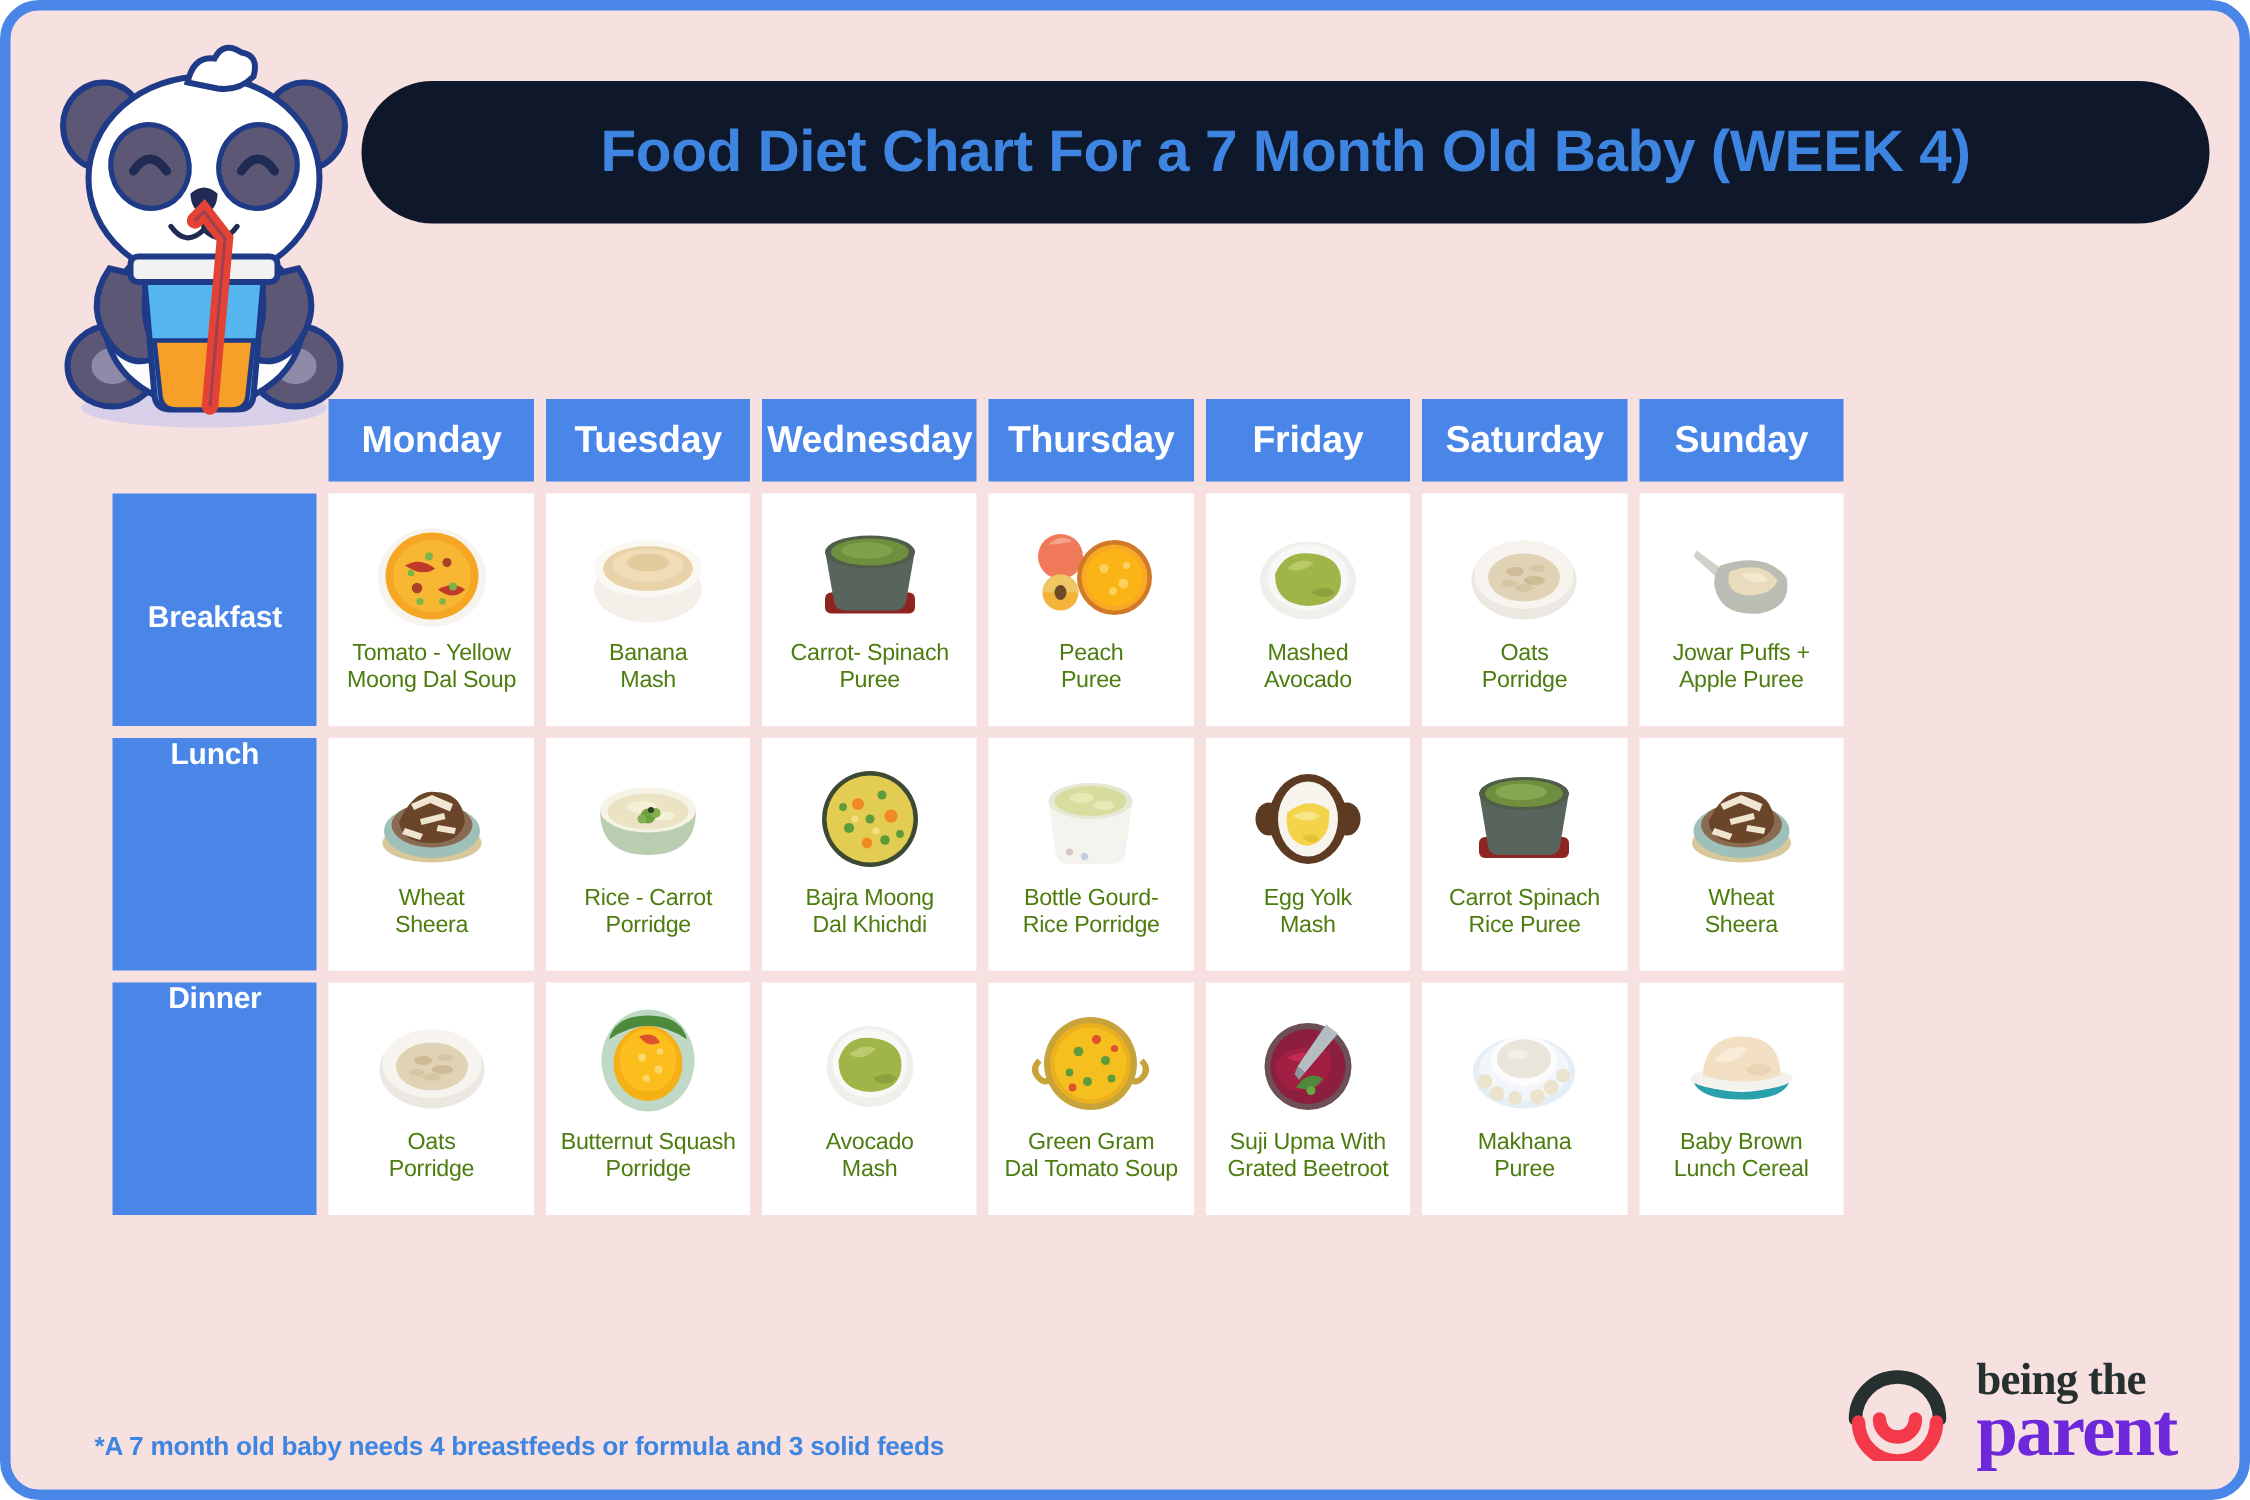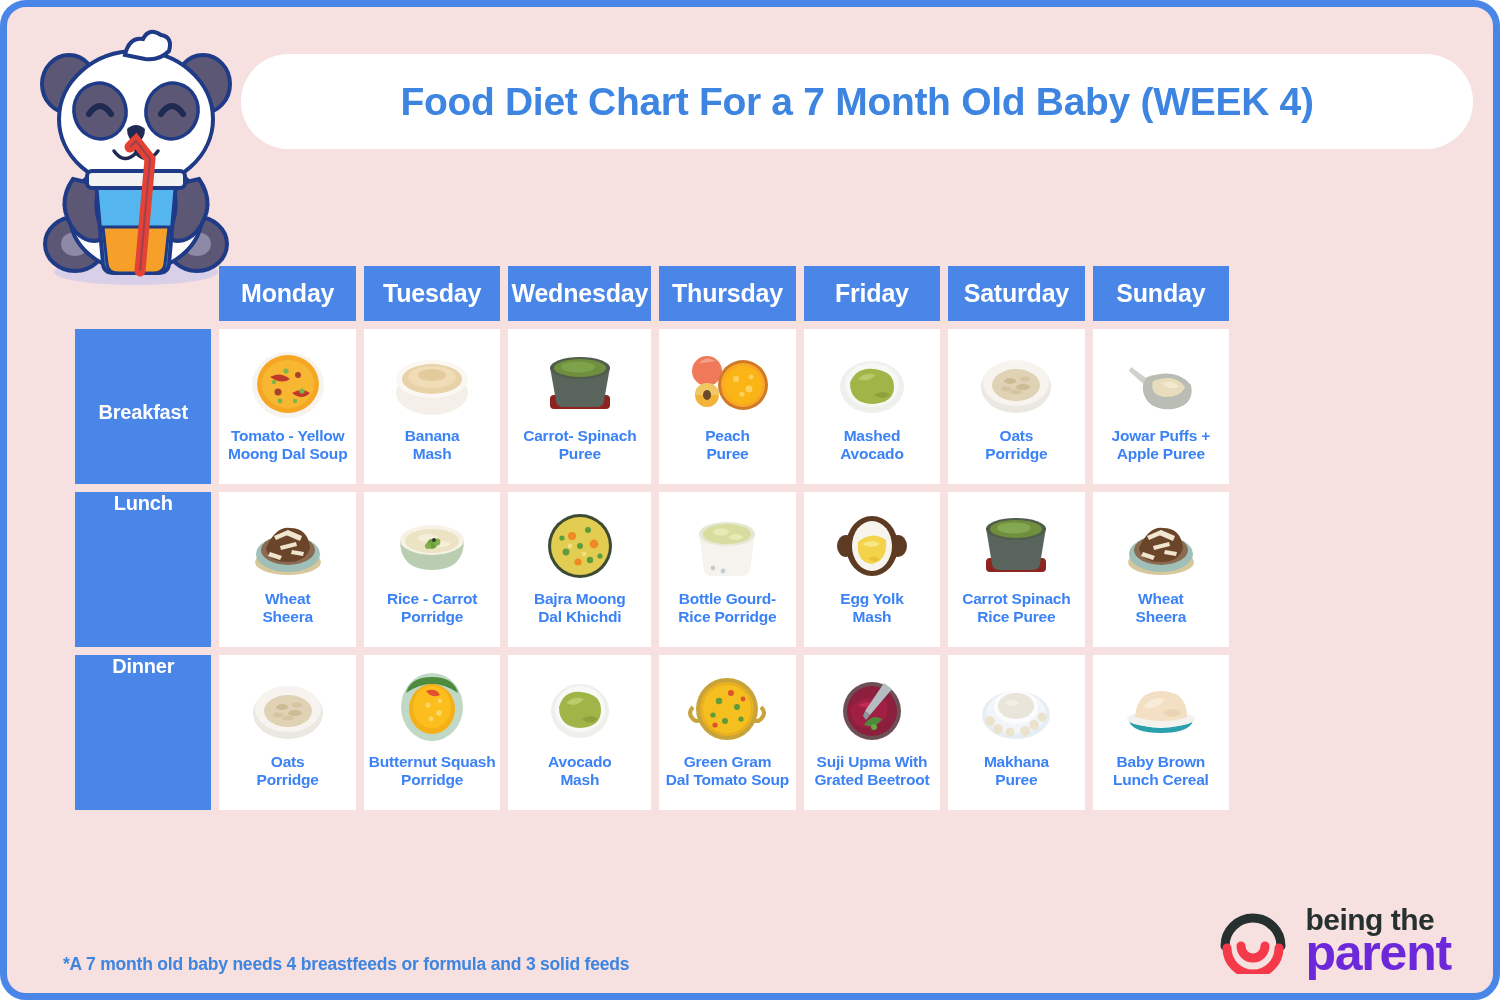--- a/index.html
+++ b/index.html
@@ -28,7 +28,7 @@
   
   .title-bar{
     position:absolute;left:234px;top:47px;width:1232px;height:95px;
-    background:#ffffff;border-radius:48px;
+    background:#0f172a;border-radius:48px;
     display:flex;align-items:center;justify-content:center;text-align:center;
   }
   .title-text{

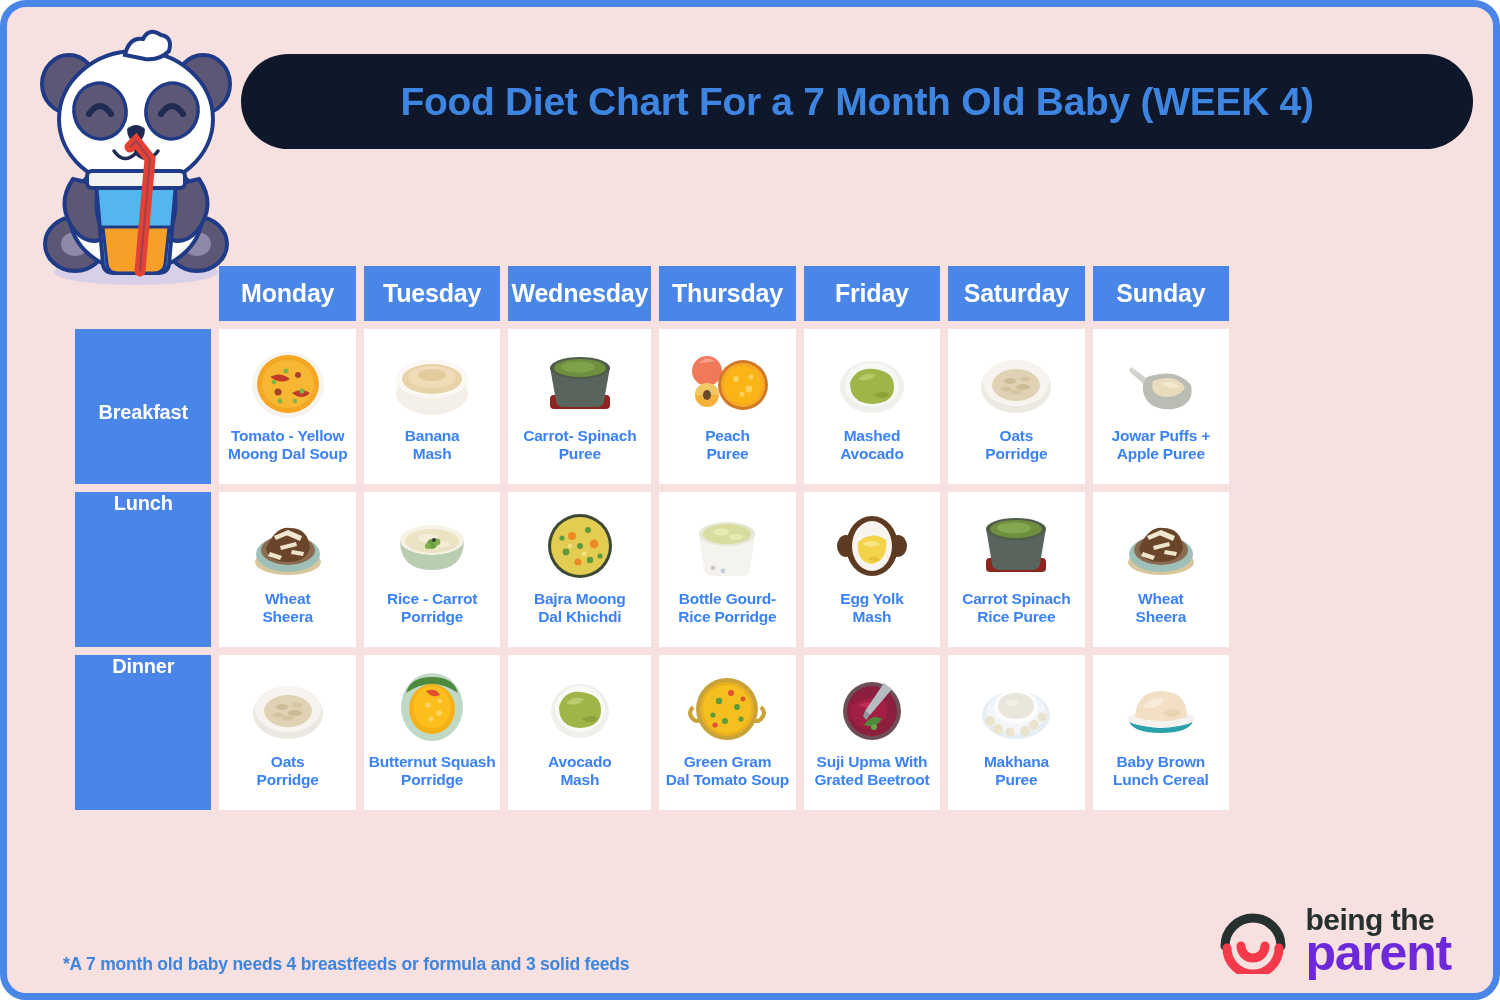--- a/index.html
+++ b/index.html
@@ -77,7 +77,7 @@
   .thumb svg{display:block;width:100%;height:100%;}
   .cell-label{
     margin-top:2px;
-    color:#3b82f6;font-size:15.5px;font-weight:bold;line-height:1.18;
+    color:#4d7c0f;font-size:15.5px;font-weight:normal;line-height:1.18;
     text-align:center;white-space:pre-line;letter-spacing:-0.2px;
   }
 

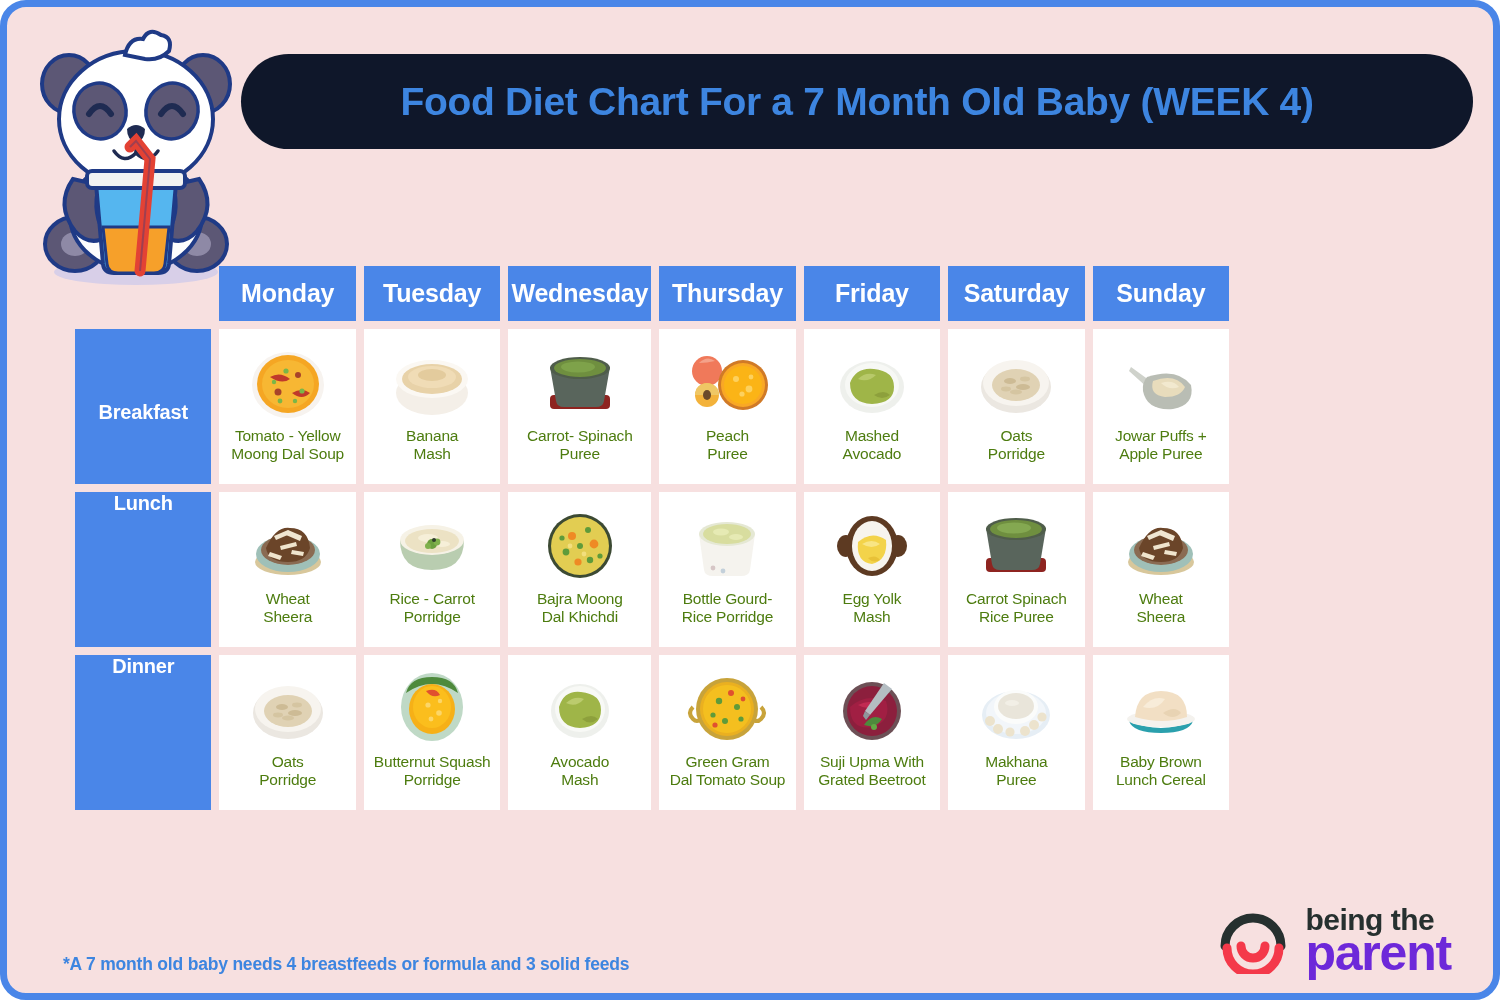--- a/index.html
+++ b/index.html
@@ -88,7 +88,7 @@
   }
   .logo{
     position:absolute;right:42px;top:895px;
-    display:flex;align-items:flex-end;gap:16px;
+    display:flex;align-items:flex-end;gap:16px;font-family:Liberation Serif, serif;
   }
   .logo-mark{width:72px;height:72px;flex:none;}
   .logo-mark svg{display:block;width:100%;height:100%;}

